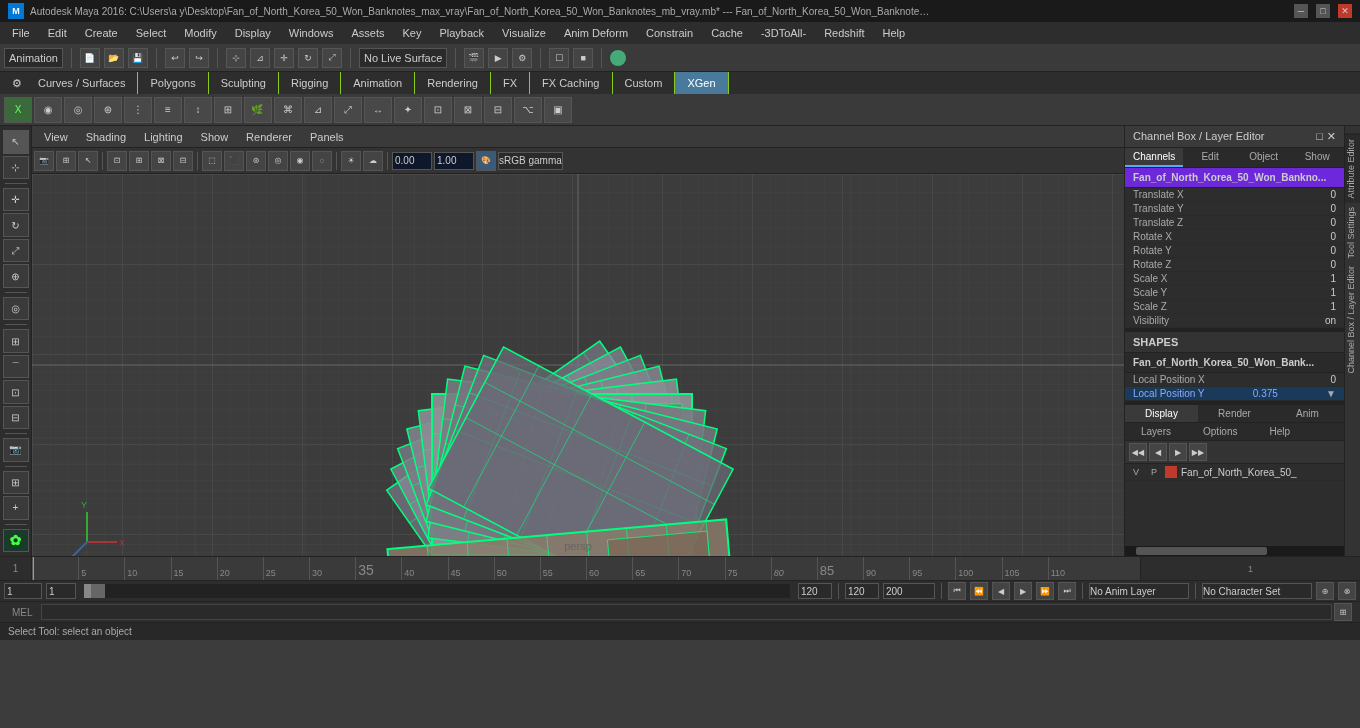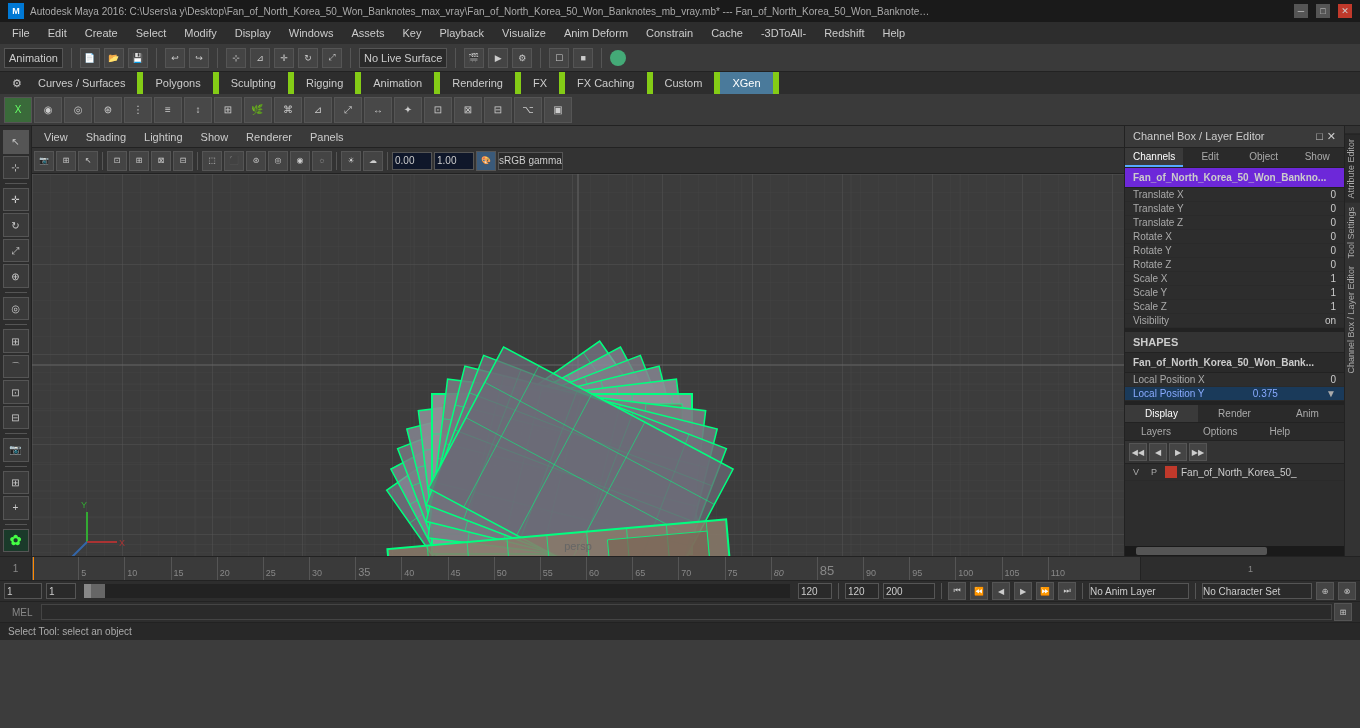--- a/index.html
+++ b/index.html
@@ -27,7 +27,7 @@
 
     
     #moduletabs { width: 100%; height: 22px; background: #2d2d2d; display: flex; align-items: center; padding: 0 8px; gap: 0; }
-    .module-tab { padding: 2px 12px; font-size: 11px; color: #ccc; cursor: pointer; border-right: 6px solid #84cc16; height: 100%; display: flex; align-items: center; }
+    .module-tab { padding: 2px 12px; font-size: 11px; color: #ccc; cursor: pointer; border-right: 1px solid #84cc16; height: 100%; display: flex; align-items: center; }
     .module-tab.active { background: #4a4a4a; color: #fff; }
     .module-tab-settings { width: 18px; display: flex; align-items: center; justify-content: center; cursor: pointer; }
 

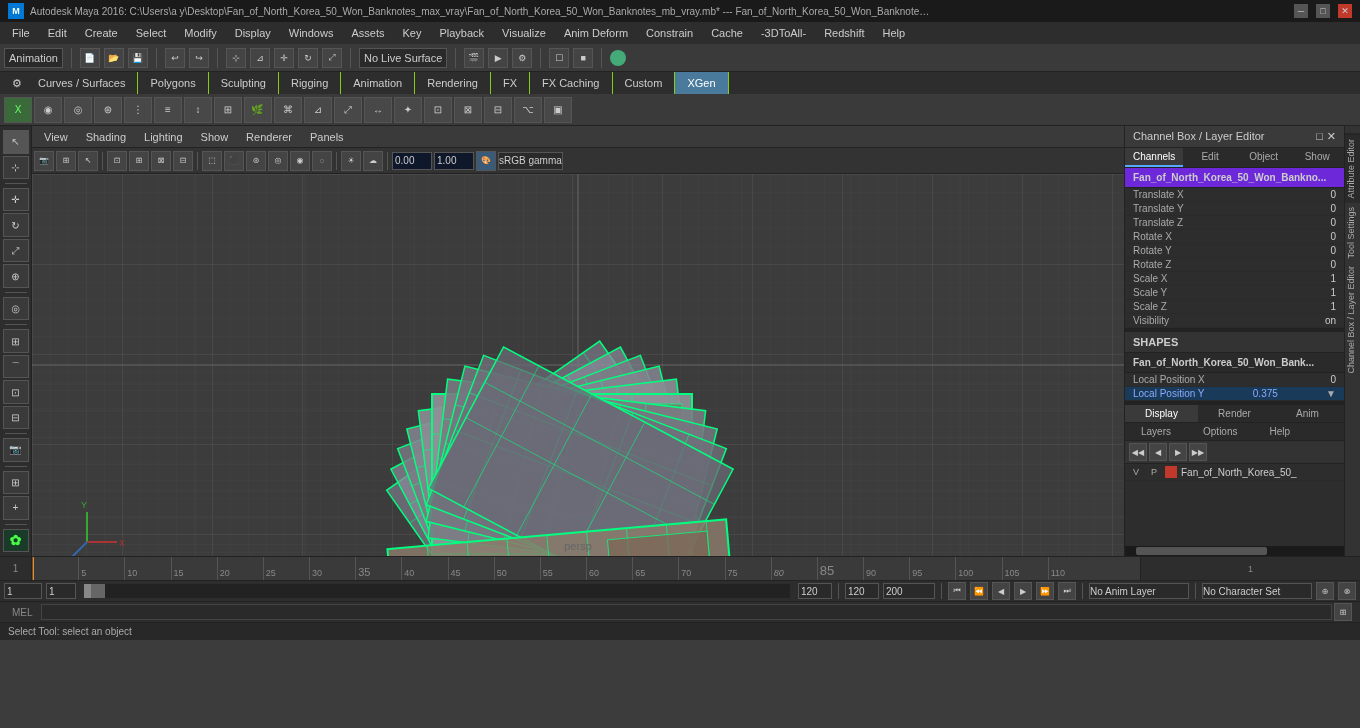--- a/index.html
+++ b/index.html
@@ -628,7 +628,7 @@
         <span style="font-size: 9px; color: rgb(136, 136, 136); margin-left: 2px; white-space: nowrap;">30</span>
       </div>
       <div style="position: absolute; left: 29.1667%; top: 0px; height: 100%; border-left: 1px solid rgb(85, 85, 85); display: flex; align-items: flex-end; padding-bottom: 2px;">
-        <span style="font-size: 11px; color: rgb(136, 136, 136); margin-left: 2px; white-space: nowrap;">35</span>
+        <span style="font-size: 14px; color: rgb(136, 136, 136); margin-left: 2px; white-space: nowrap;">35</span>
       </div>
       <div style="position: absolute; left: 33.3333%; top: 0px; height: 100%; border-left: 1px solid rgb(85, 85, 85); display: flex; align-items: flex-end; padding-bottom: 2px;">
         <span style="font-size: 9px; color: rgb(136, 136, 136); margin-left: 2px; white-space: nowrap;">40</span>

